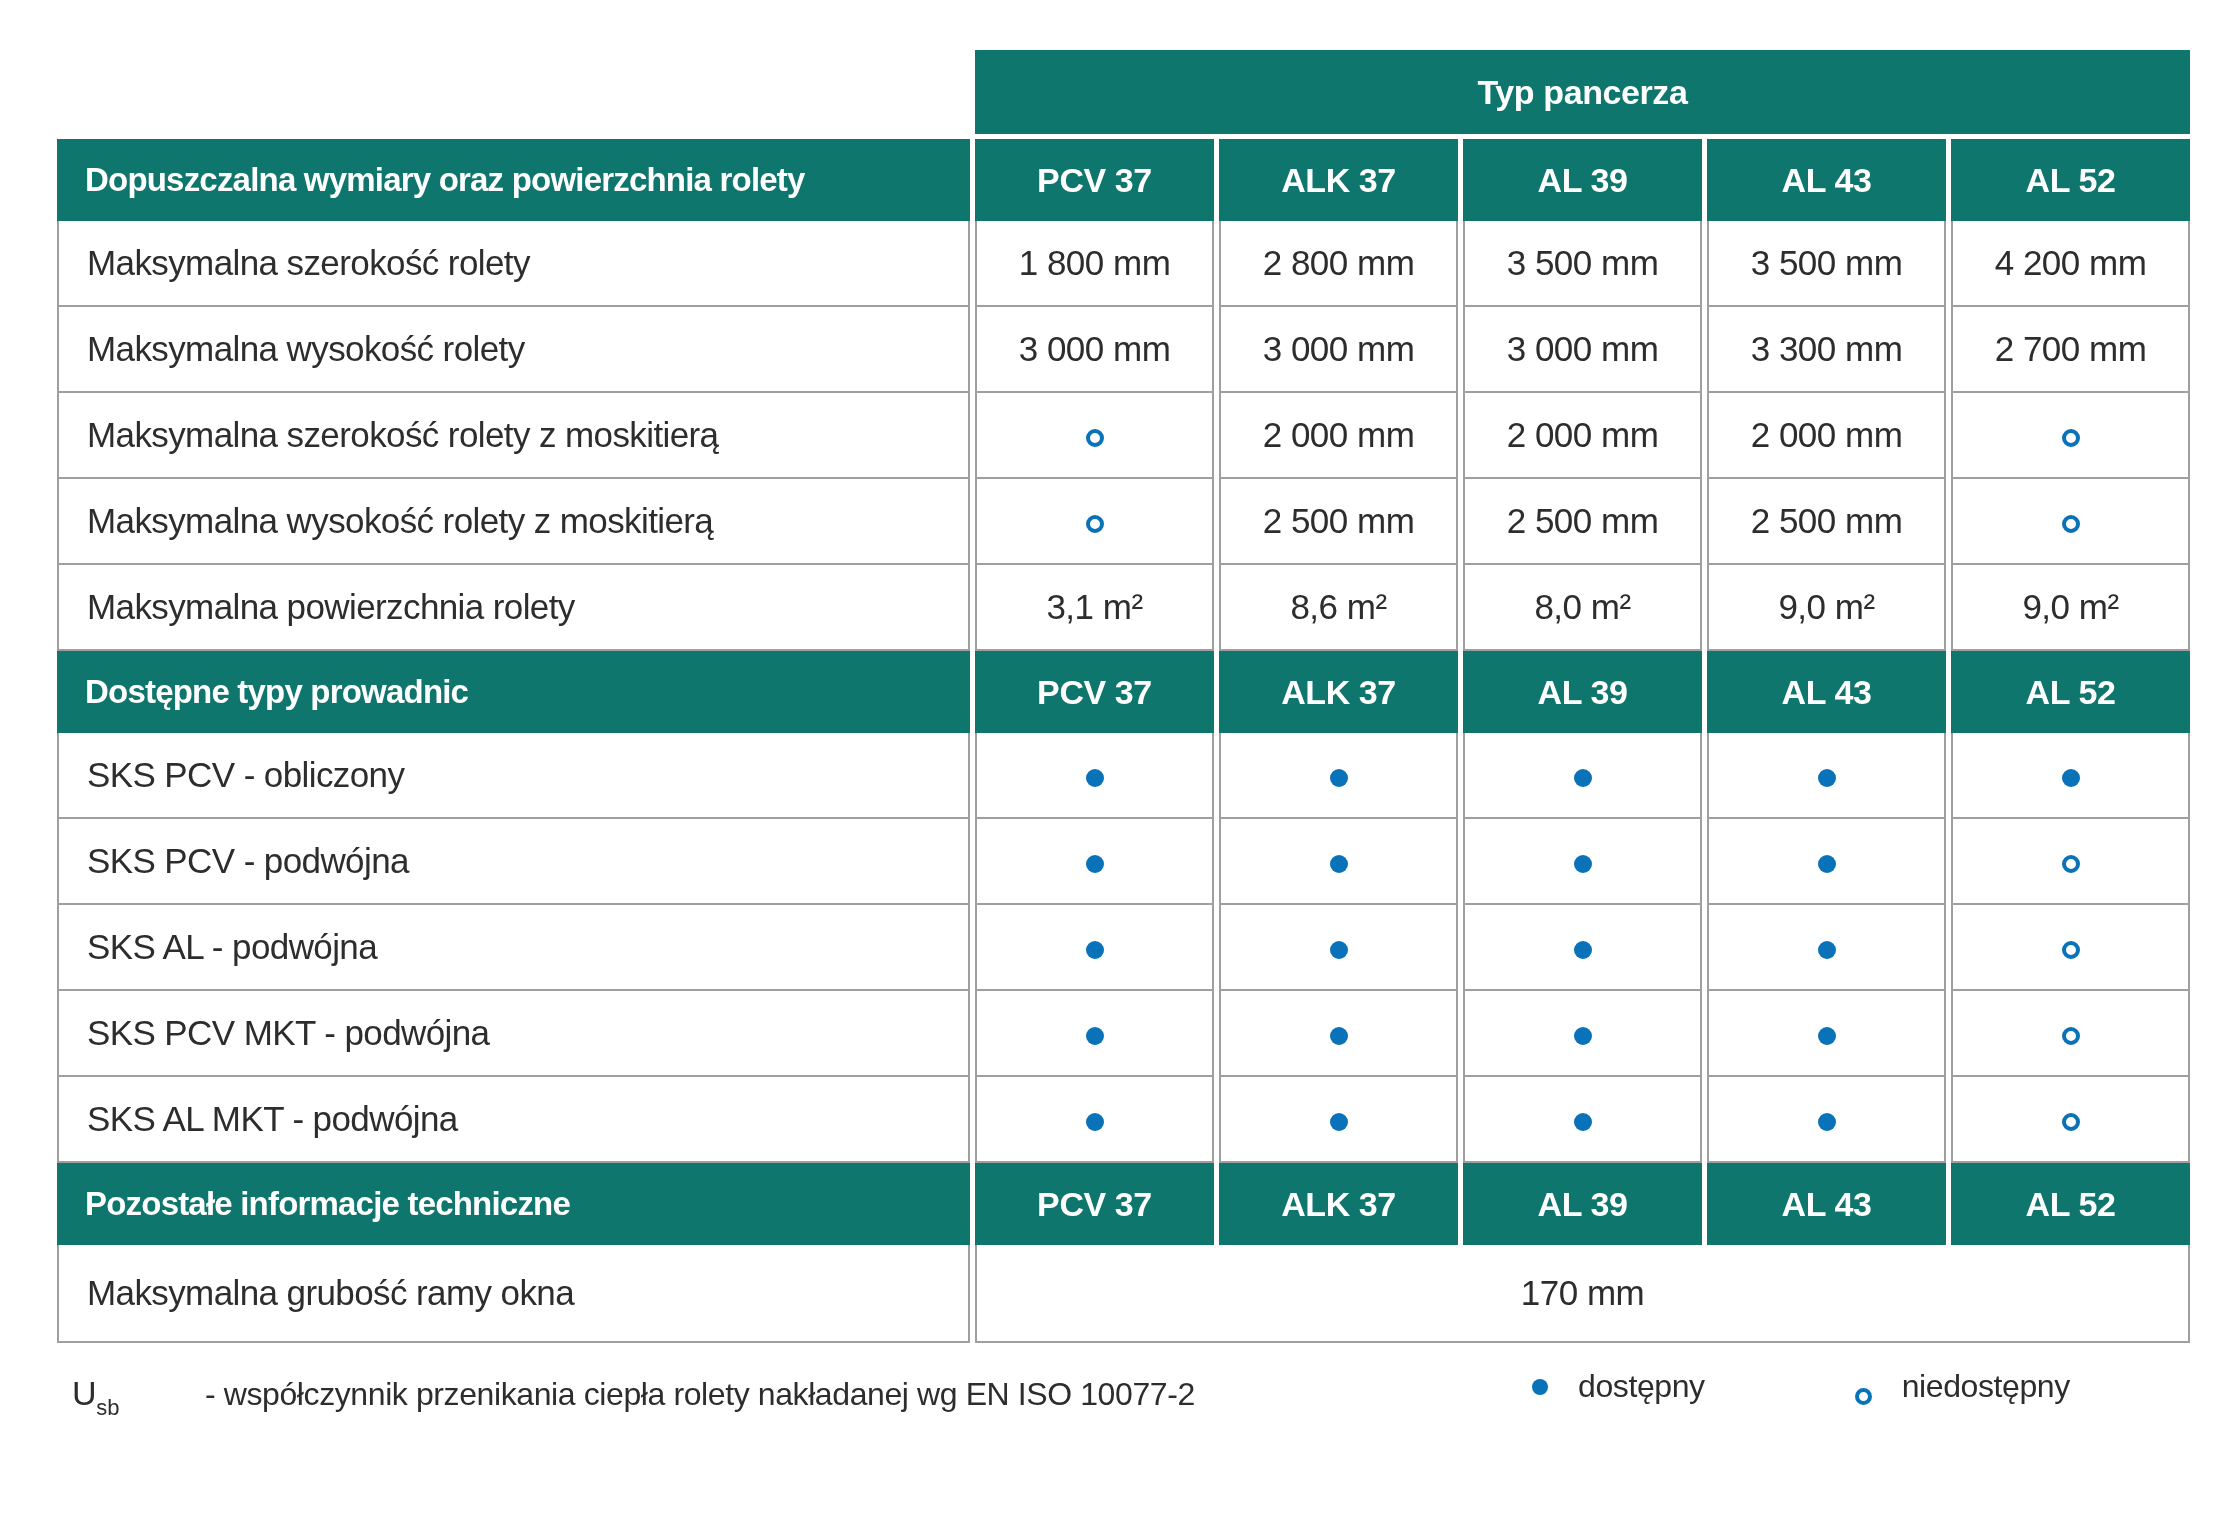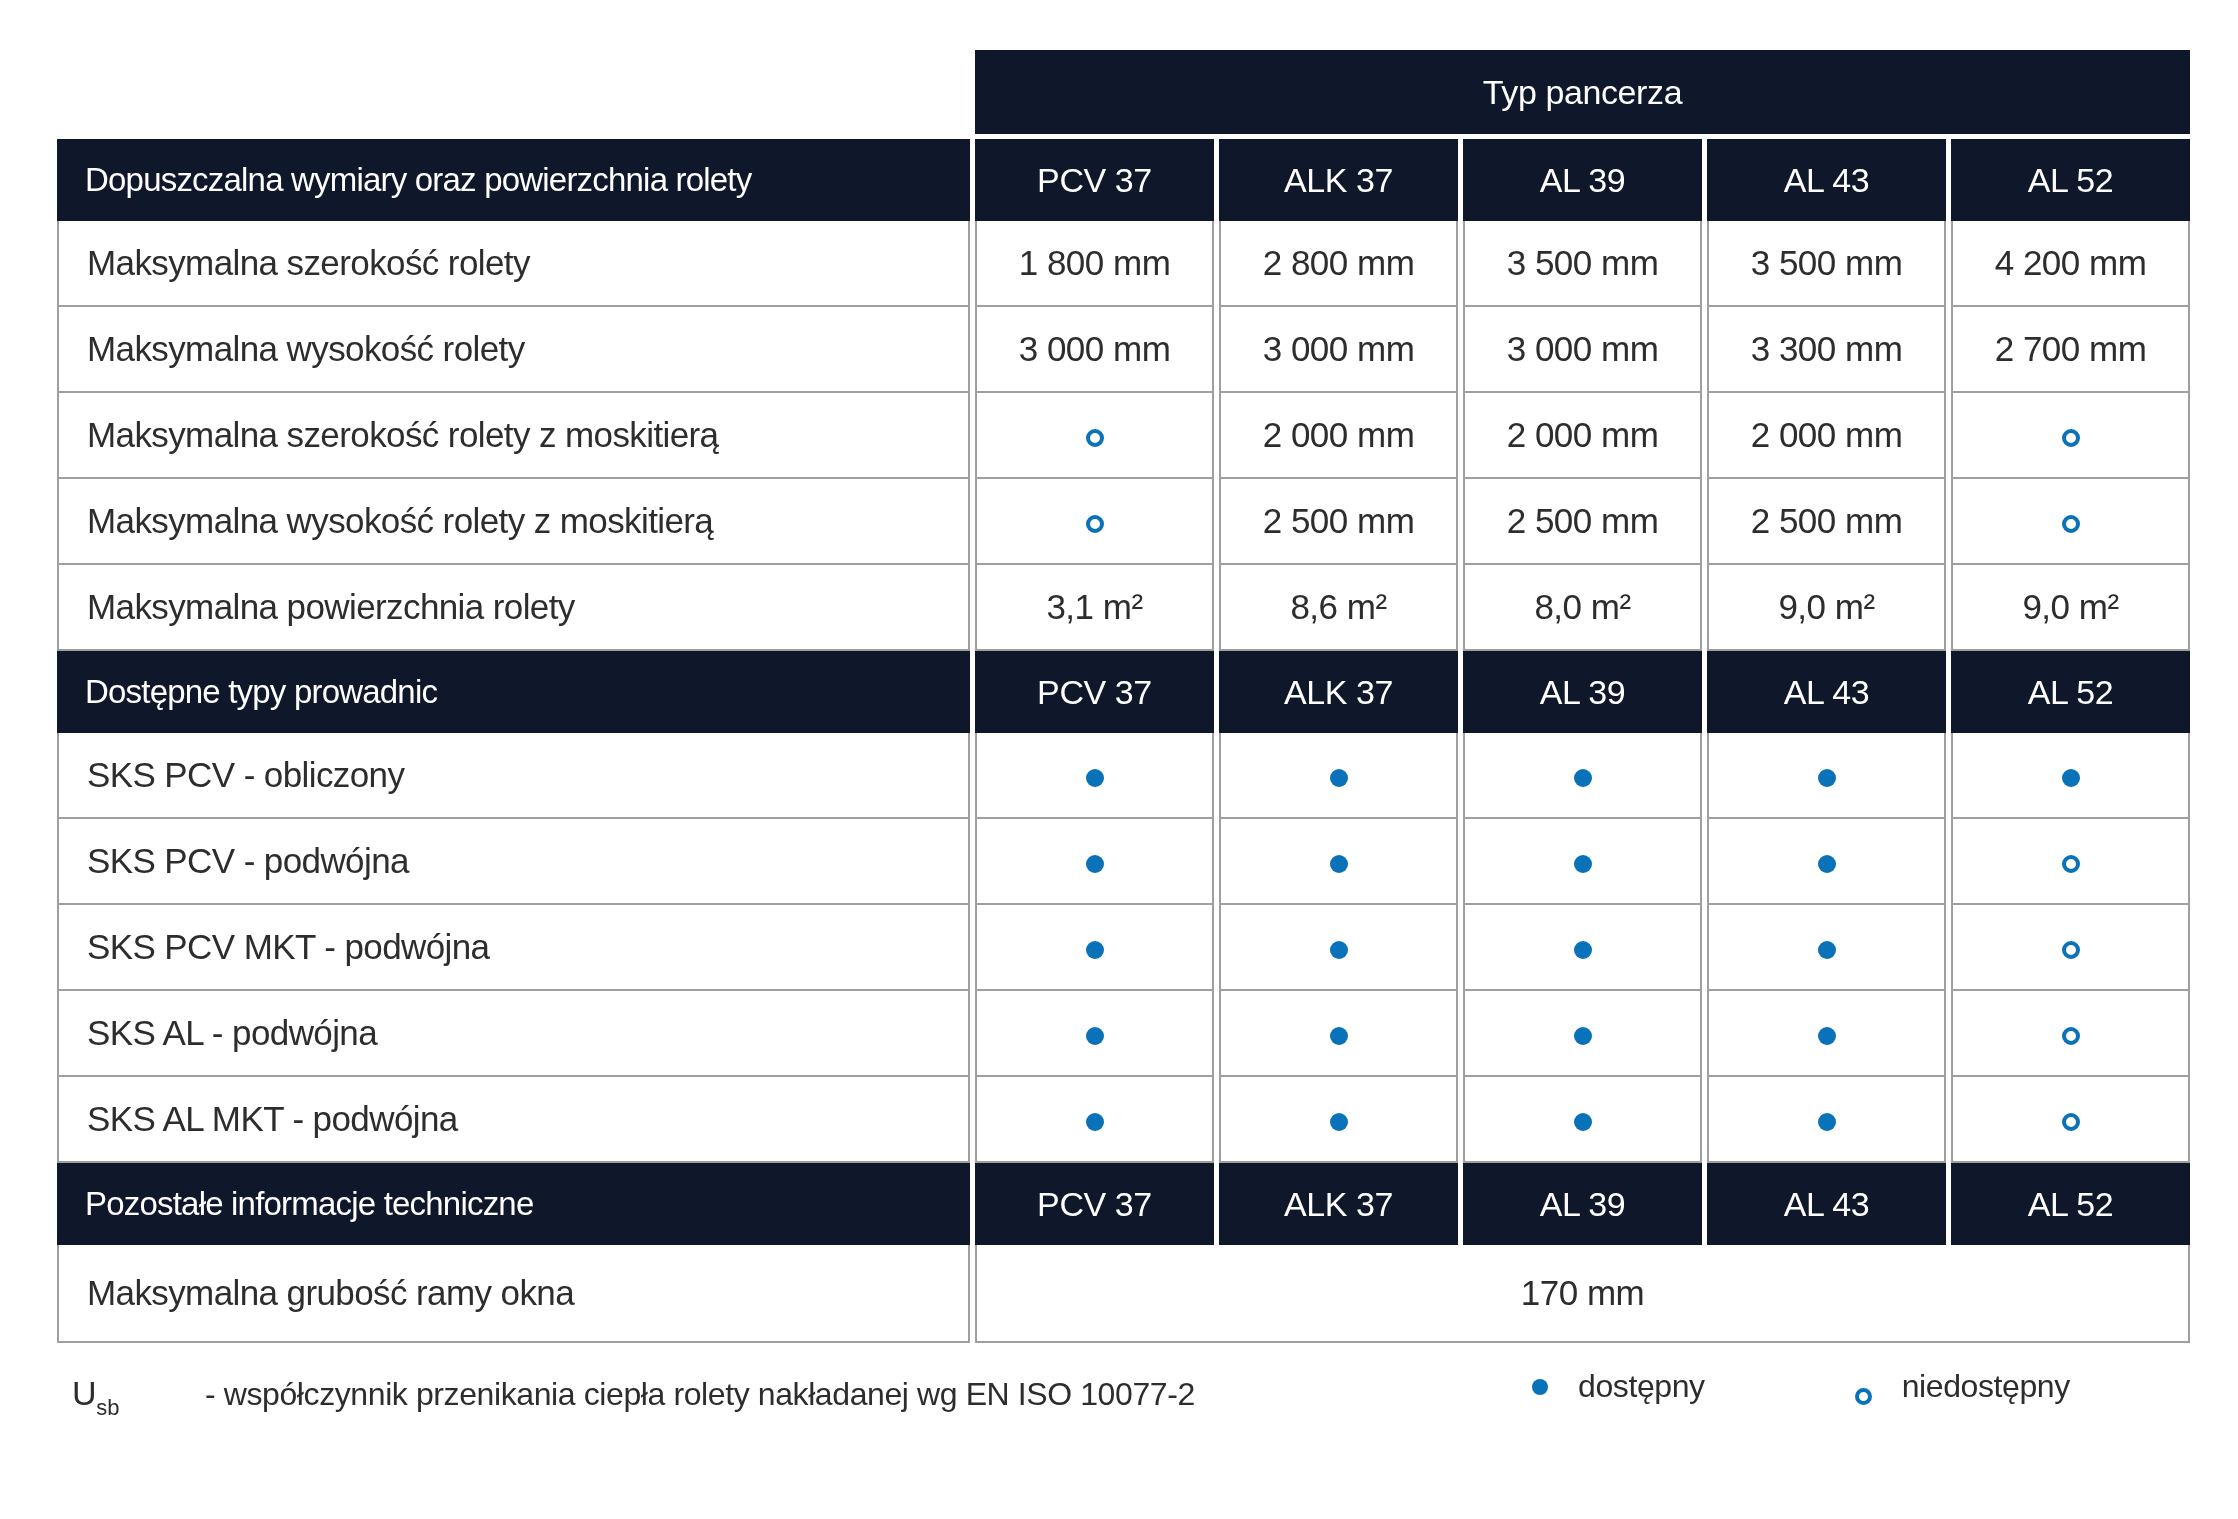--- a/index.html
+++ b/index.html
@@ -28,7 +28,7 @@
 
   
   td.blue{
-    background:#0f172a; color:#ffffff; font-weight:normal;
+    background:#0f766e; color:#ffffff; font-weight:bold;
     font-size:34px; letter-spacing:-0.4px;
   }
   td.banner{ text-align:center; }

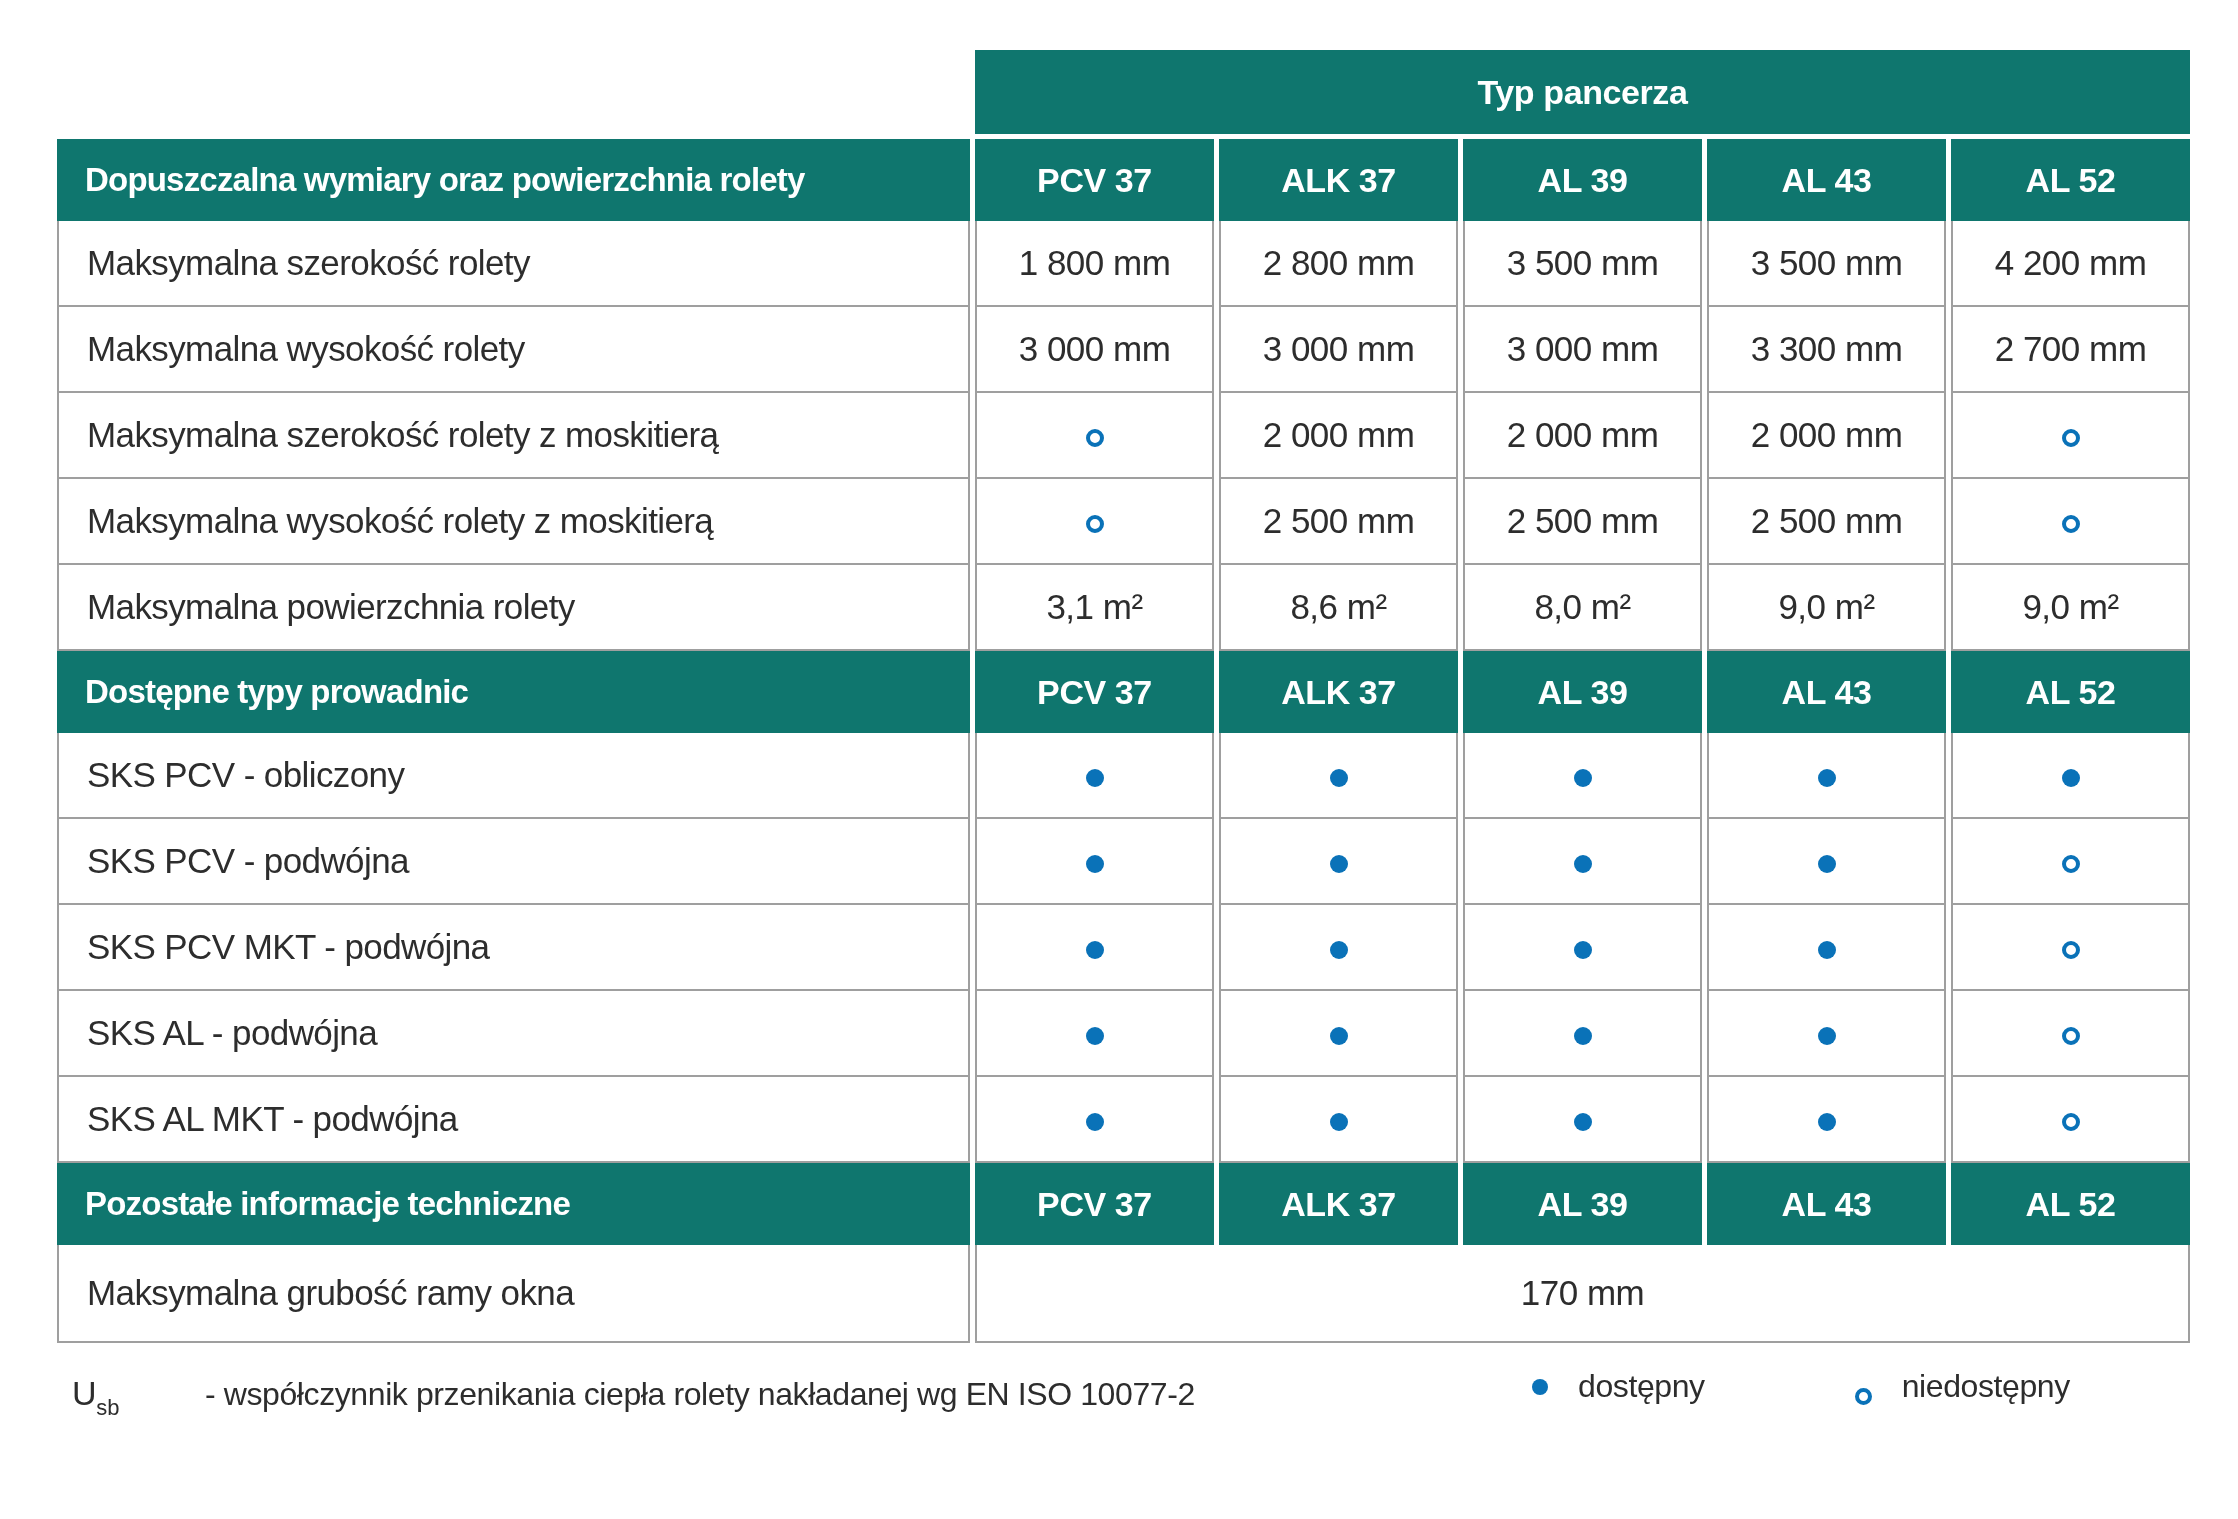--- a/index.html
+++ b/index.html
@@ -163,15 +163,15 @@
       <td class="cell val"><span class="dot" data-dot-type="hollow"></span></td>
     </tr>
     <tr class="data-row">
+      <td class="cell lbl">SKS AL - podwójna</td>
+      <td class="cell val"><span class="dot" data-dot-type="filled"></span></td>
+      <td class="cell val"><span class="dot" data-dot-type="filled"></span></td>
+      <td class="cell val"><span class="dot" data-dot-type="filled"></span></td>
+      <td class="cell val"><span class="dot" data-dot-type="filled"></span></td>
+      <td class="cell val"><span class="dot" data-dot-type="hollow"></span></td>
+    </tr>
+    <tr class="data-row">
       <td class="cell lbl">SKS PCV MKT - podwójna</td>
-      <td class="cell val"><span class="dot" data-dot-type="filled"></span></td>
-      <td class="cell val"><span class="dot" data-dot-type="filled"></span></td>
-      <td class="cell val"><span class="dot" data-dot-type="filled"></span></td>
-      <td class="cell val"><span class="dot" data-dot-type="filled"></span></td>
-      <td class="cell val"><span class="dot" data-dot-type="hollow"></span></td>
-    </tr>
-    <tr class="data-row">
-      <td class="cell lbl">SKS AL - podwójna</td>
       <td class="cell val"><span class="dot" data-dot-type="filled"></span></td>
       <td class="cell val"><span class="dot" data-dot-type="filled"></span></td>
       <td class="cell val"><span class="dot" data-dot-type="filled"></span></td>

